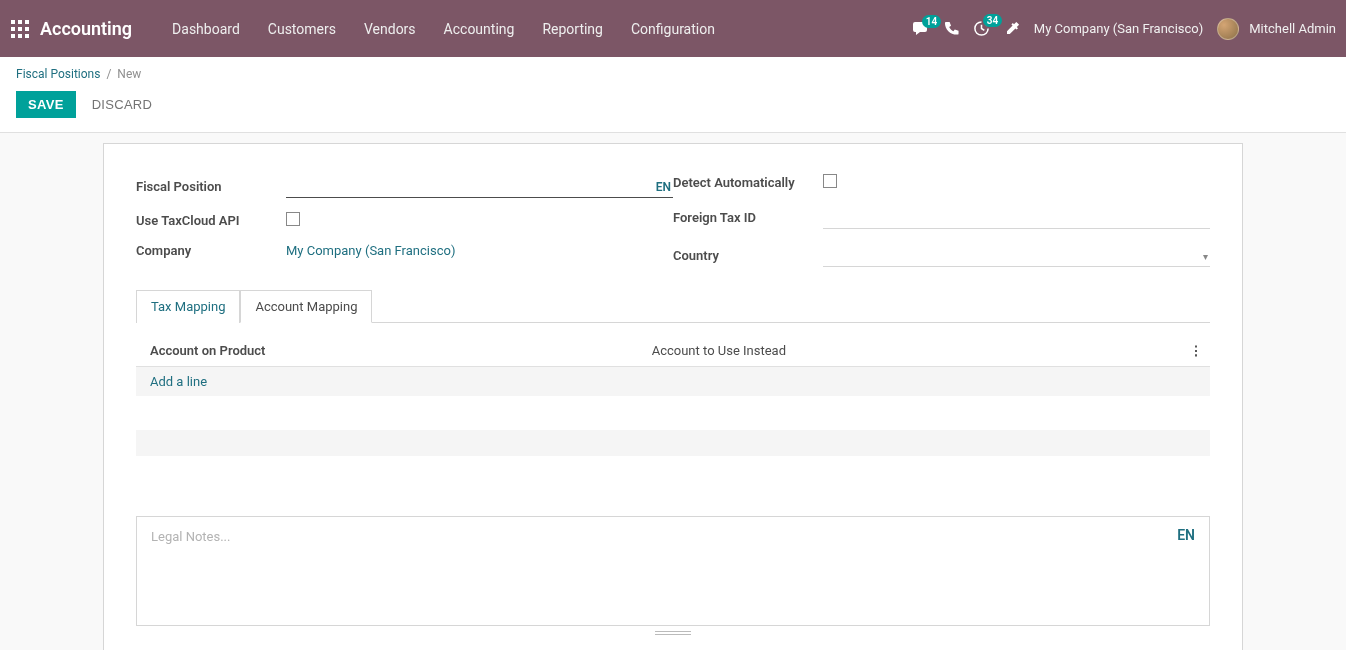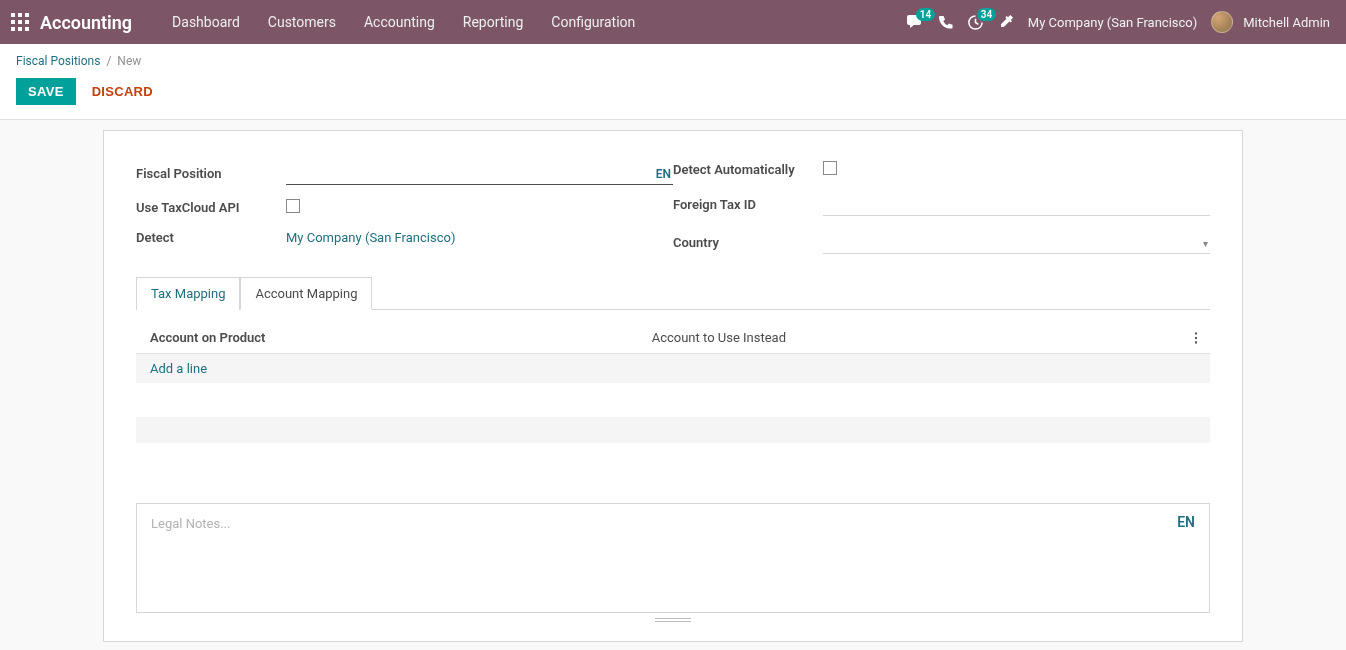--- a/index.html
+++ b/index.html
@@ -6,7 +6,7 @@
   html, body { width: 1346px; height: 650px; font-family: -apple-system, BlinkMacSystemFont, "Segoe UI", Roboto, "Helvetica Neue", Arial, sans-serif; font-size: 13px; color: #4c4c4c; background: #f9f9f9; overflow: hidden; }
 
   
-  .topbar { display: flex; align-items: center; height: 44px; background: #7c5666; color: #ffffff; padding: 0 16px 0 6px; }
+  .topbar { display: flex; align-items: center; height: 57px; background: #7c5666; color: #ffffff; padding: 0 10px 0 6px; }
   .apps-icon { width: 28px; height: 28px; display:flex; align-items:center; justify-content:center; margin-right:6px; cursor:pointer; }
   .apps-icon div { width:18px; height:18px; display:grid; grid-template-columns:repeat(3,4px); grid-template-rows:repeat(3,4px); gap:3px;}
   .apps-icon div span{ background:#fff; width:4px; height:4px; display:block;}

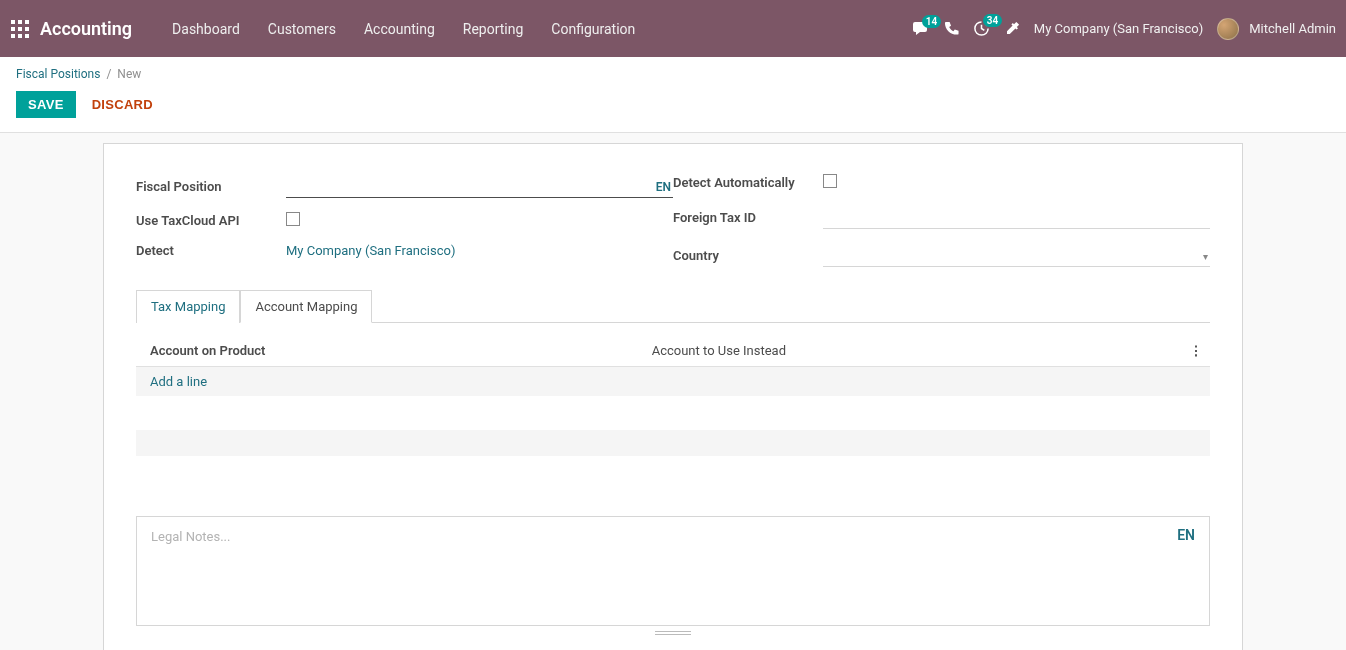--- a/index.html
+++ b/index.html
@@ -92,6 +92,7 @@
   <div class="nav-items">
     <a>Dashboard</a>
     <a>Customers</a>
+    <a>Vendors</a>
     <a>Accounting</a>
     <a>Reporting</a>
     <a>Configuration</a>

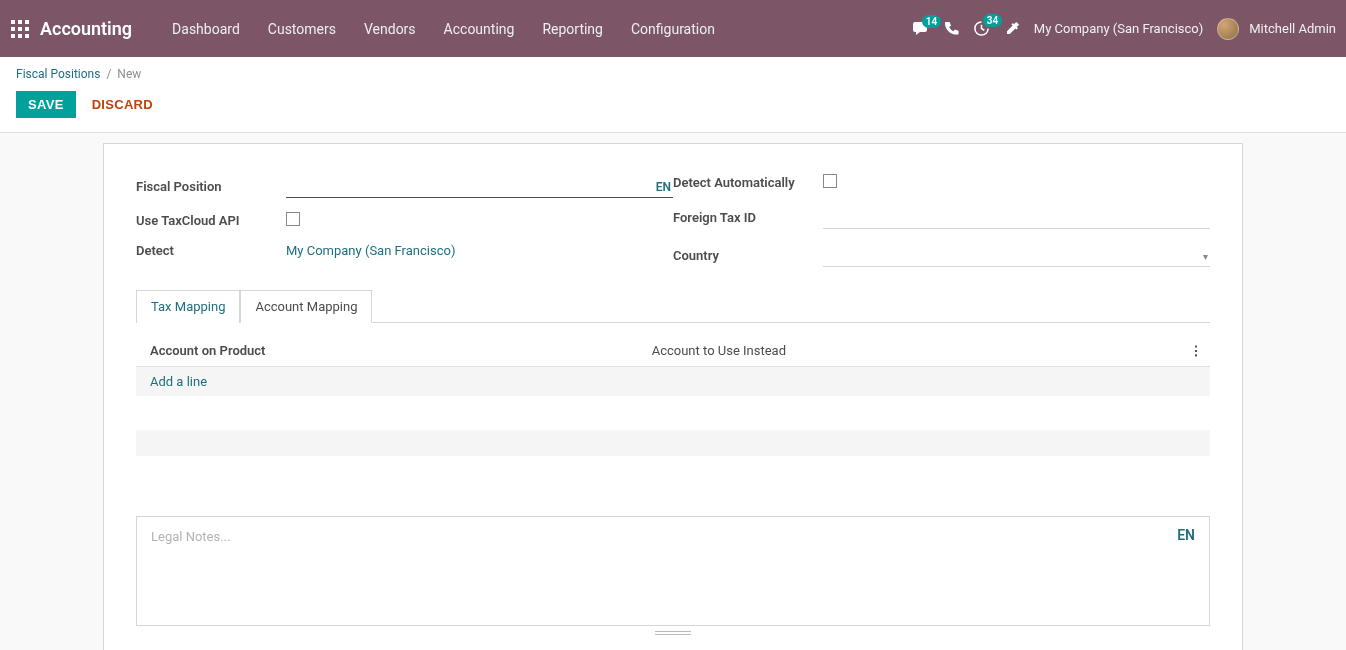--- a/index.html
+++ b/index.html
@@ -29,7 +29,7 @@
   .breadcrumb .current { color:#8f8f8f; }
   .btn-row { display:flex; gap:12px; align-items:center;}
   .btn-save { background:#00a19a; color:#fff; border:none; padding:6px 12px; font-size:13px; font-weight:600; letter-spacing:0.3px; cursor:pointer;}
-  .btn-discard { background:transparent; color:#c2410c; border:none; padding:6px 4px; font-size:13px; font-weight:700; letter-spacing:0.3px; cursor:pointer;}
+  .btn-discard { background:transparent; color:#737373; border:none; padding:6px 4px; font-size:13px; font-weight:400; letter-spacing:0.3px; cursor:pointer;}
 
   
   .sheet-wrap { padding: 10px 0 0 0; display:flex; justify-content:center;}

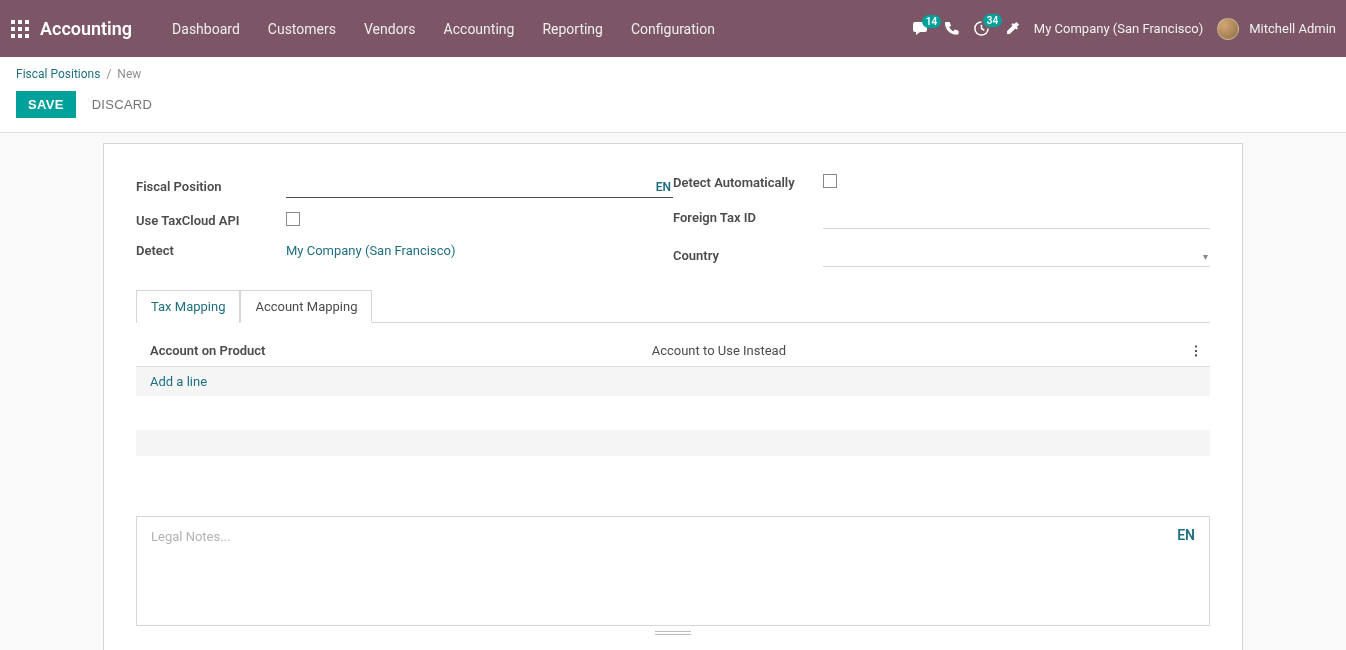--- a/index.html
+++ b/index.html
@@ -157,7 +157,7 @@
           <div class="field-widget"><input type="checkbox" class="checkbox" style=""></div>
         </div>
         <div class="field">
-          <div class="field-label">Detect</div>
+          <div class="field-label">Company</div>
           <div class="field-widget"><span class="link-value">My Company (San Francisco)</span></div>
         </div>
       </div>

